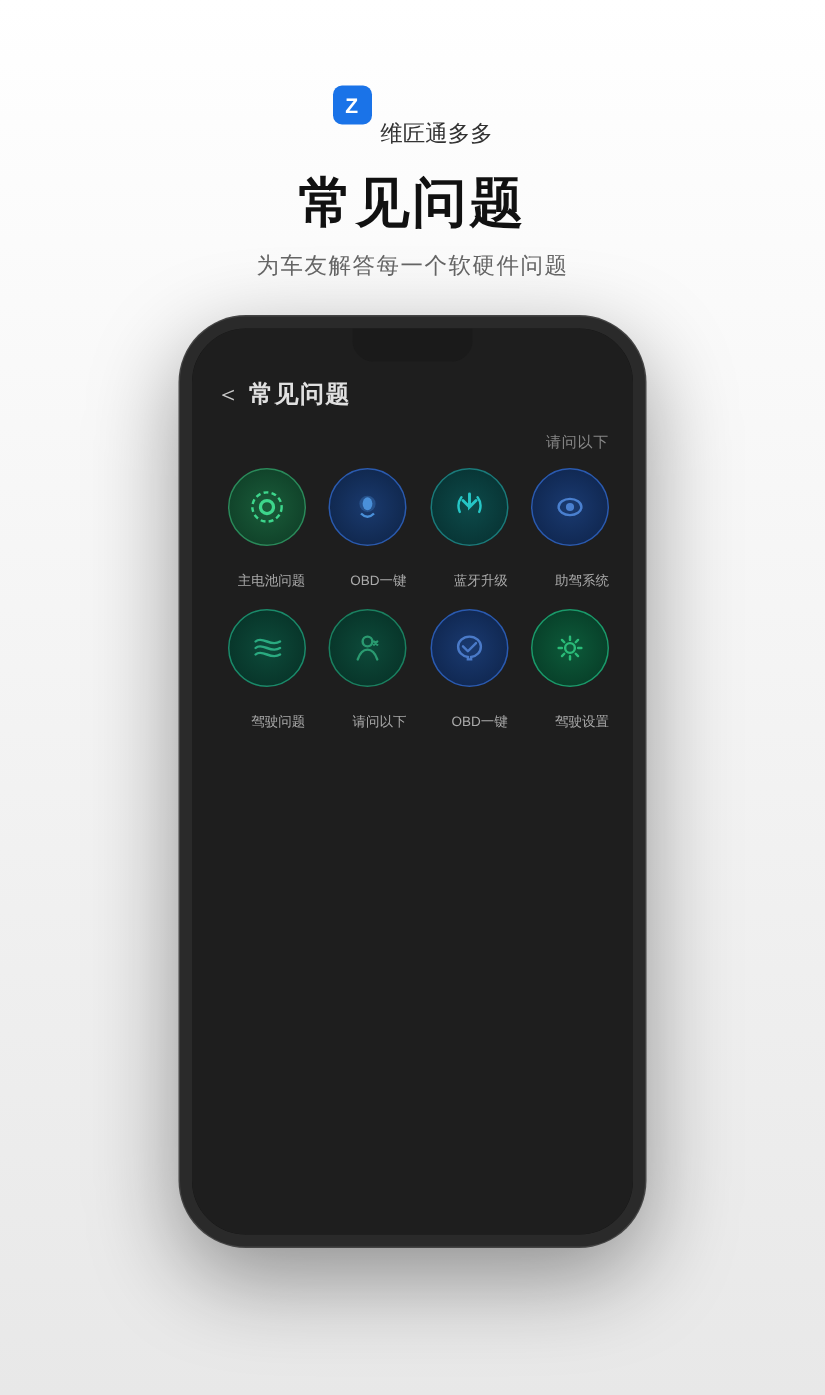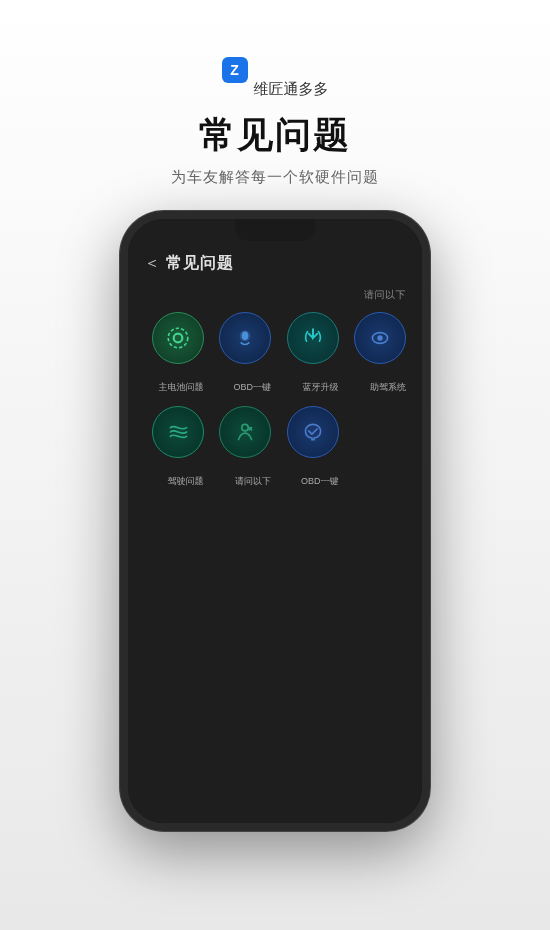--- a/index.html
+++ b/index.html
@@ -297,6 +297,15 @@
           <span class="icon-label">OBD一键</span>
         </div>
 
+        <div class="grid-item">
+          <div class="icon-circle icon-green3">
+            <svg width="26" height="26" viewBox="0 0 24 24" fill="none">
+              <circle cx="12" cy="12" r="3" stroke="#2abb78" stroke-width="1.5"></circle>
+              <path d="M12 5 V7 M12 17 V19 M5 12 H7 M17 12 H19 M7.05 7.05 L8.46 8.46 M15.54 15.54 L16.95 16.95 M16.95 7.05 L15.54 8.46 M8.46 15.54 L7.05 16.95" stroke="#2abb78" stroke-width="1.5" stroke-linecap="round"></path>
+            </svg>
+          </div>
+          <span class="icon-label">驾驶设置</span>
+        </div>
       </div>
     </div>
   </div>

